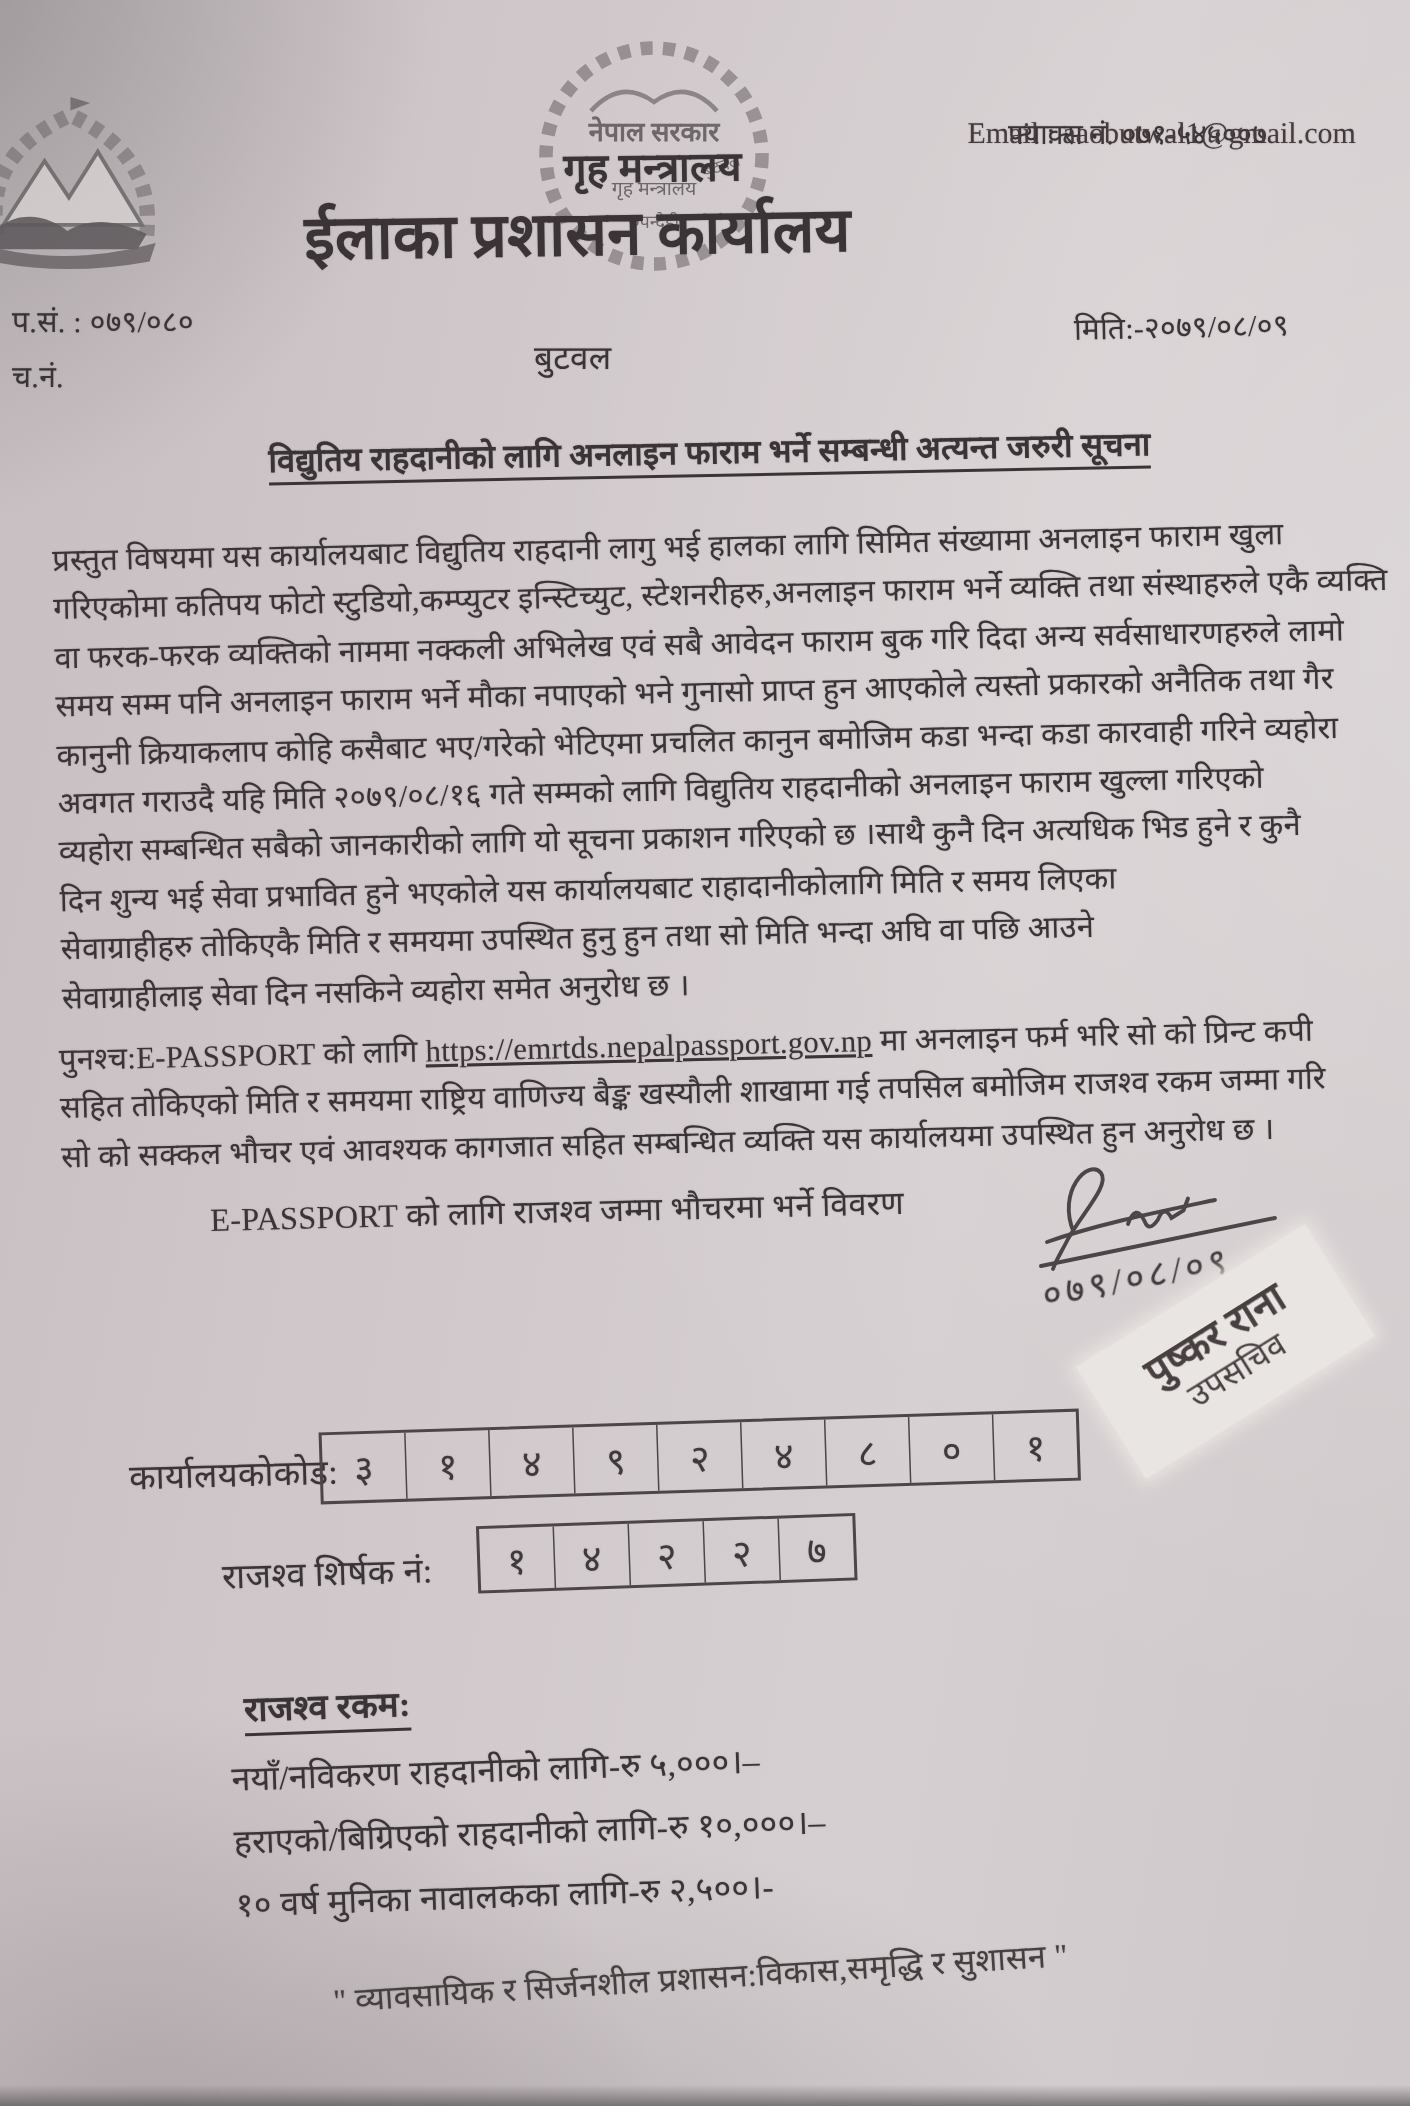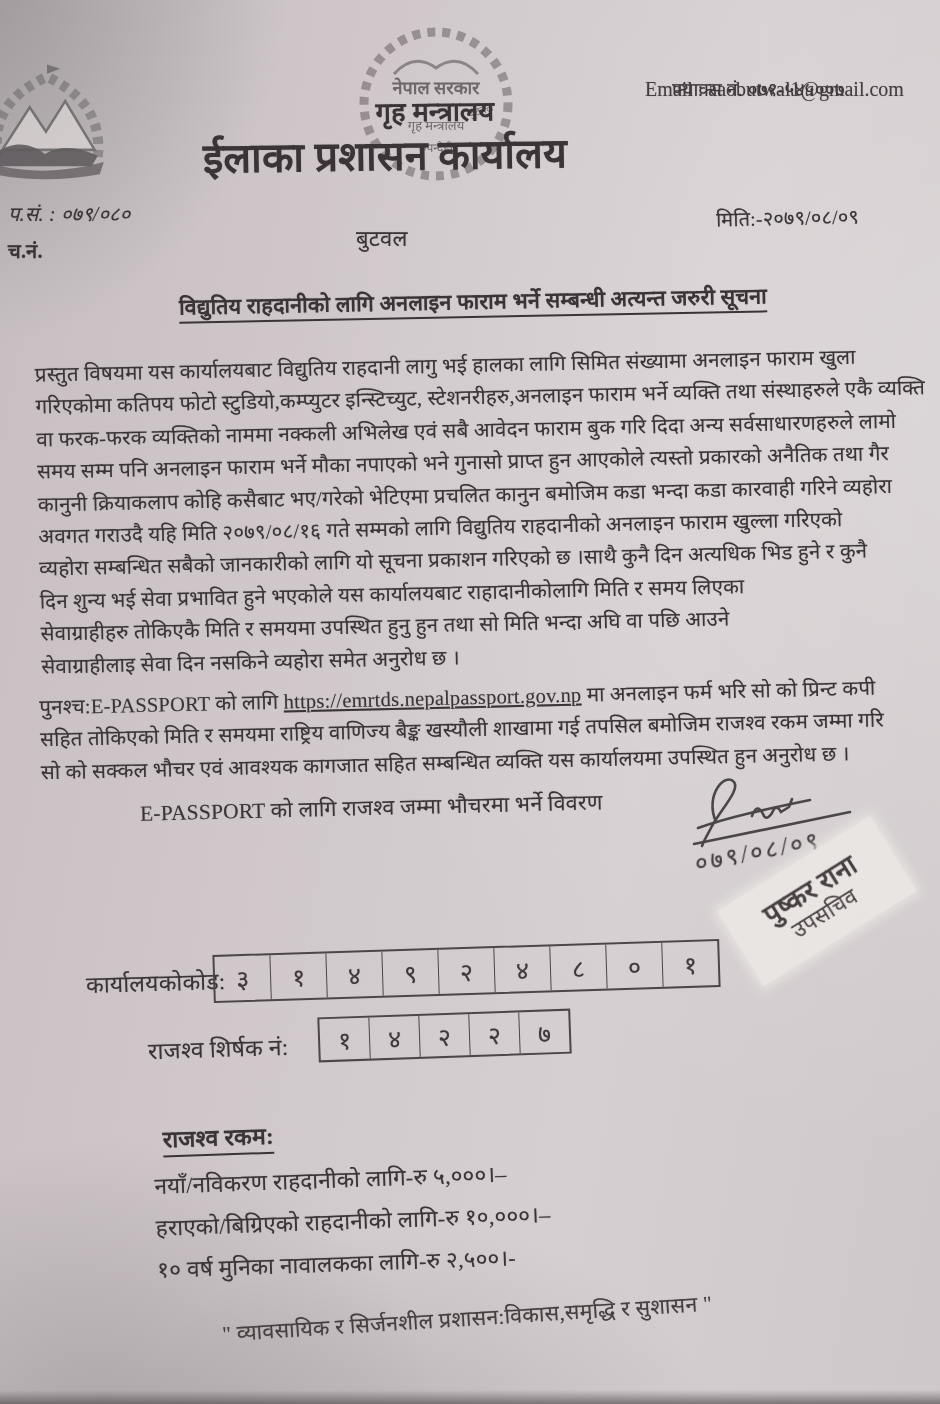--- a/index.html
+++ b/index.html
@@ -23,7 +23,7 @@
   .email{left:645px;top:78px;font-size:20px;color:#463c3e;}
   .ministry{left:330px;top:92px;width:210px;text-align:center;font-size:27px;font-weight:bold;transform:rotate(-0.8deg);}
   .office-title{left:150px;top:126px;width:470px;text-align:center;font-size:41px;font-weight:bold;transform:rotate(-0.9deg);white-space:nowrap;}
-  .refno{left:8px;top:200px;font-size:20px;font-style:italic;}
+  .refno{left:8px;top:200px;font-size:20px;}
   .dispatch{left:8px;top:237px;font-size:20px;font-weight:bold;}
   .letterdate{left:716px;top:204px;font-size:20px;transform:rotate(-1.2deg);}
   .place{left:356px;top:222px;font-size:22px;}

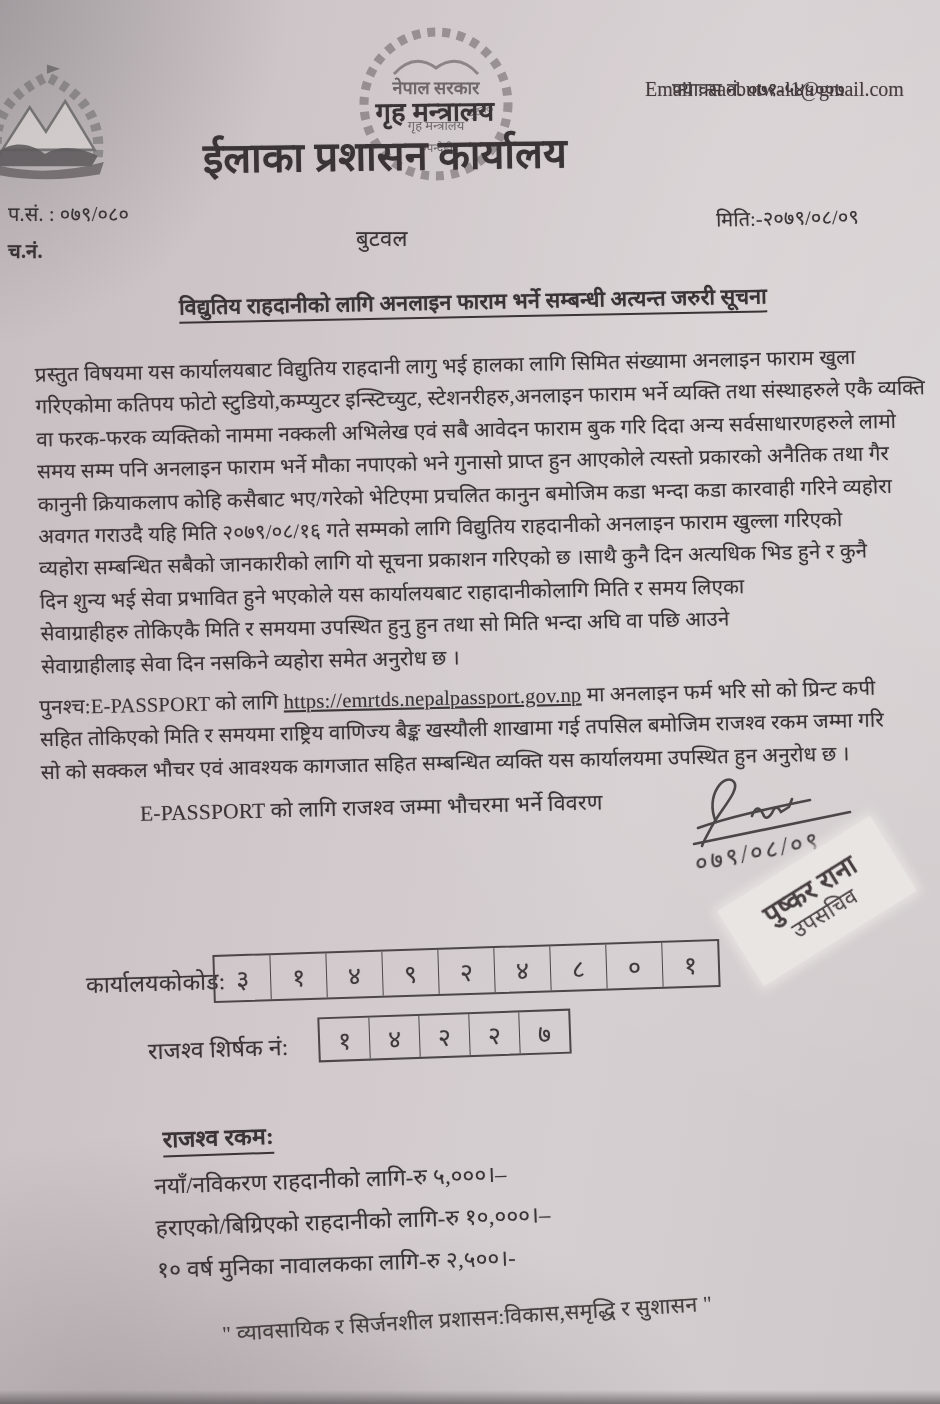--- a/index.html
+++ b/index.html
@@ -24,7 +24,7 @@
   .ministry{left:330px;top:92px;width:210px;text-align:center;font-size:27px;font-weight:bold;transform:rotate(-0.8deg);}
   .office-title{left:150px;top:126px;width:470px;text-align:center;font-size:41px;font-weight:bold;transform:rotate(-0.9deg);white-space:nowrap;}
   .refno{left:8px;top:200px;font-size:20px;}
-  .dispatch{left:8px;top:237px;font-size:20px;font-weight:bold;}
+  .dispatch{left:8px;top:237px;font-size:20px;}
   .letterdate{left:716px;top:204px;font-size:20px;transform:rotate(-1.2deg);}
   .place{left:356px;top:222px;font-size:22px;}
   

